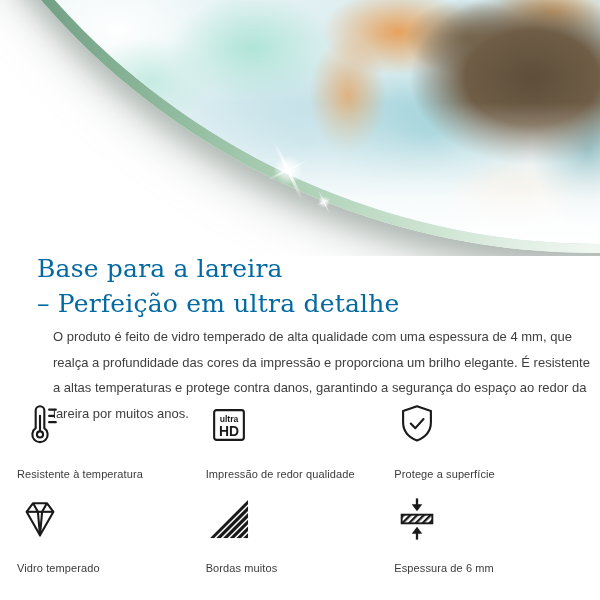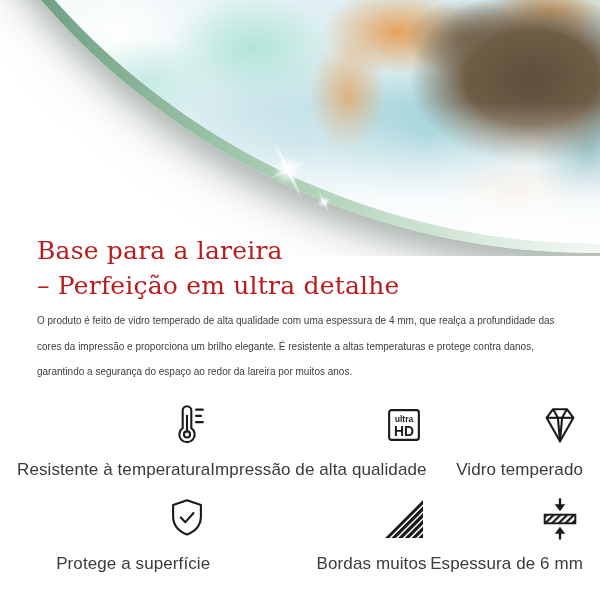--- a/index.html
+++ b/index.html
@@ -55,9 +55,9 @@
 
   
   .title{
-    position:absolute;left:37px;top:233px;margin:0;
+    position:absolute;left:37px;top:251px;margin:0;
     font-family:"DejaVu Serif","Liberation Serif",serif;
-    font-weight:400;font-size:25px;line-height:35px;color:#b91c1c;letter-spacing:.2px;
+    font-weight:400;font-size:25px;line-height:35px;color:#0369a1;letter-spacing:.2px;
   }
   .desc{
     position:absolute;left:37px;top:308px;width:542px;margin:0;

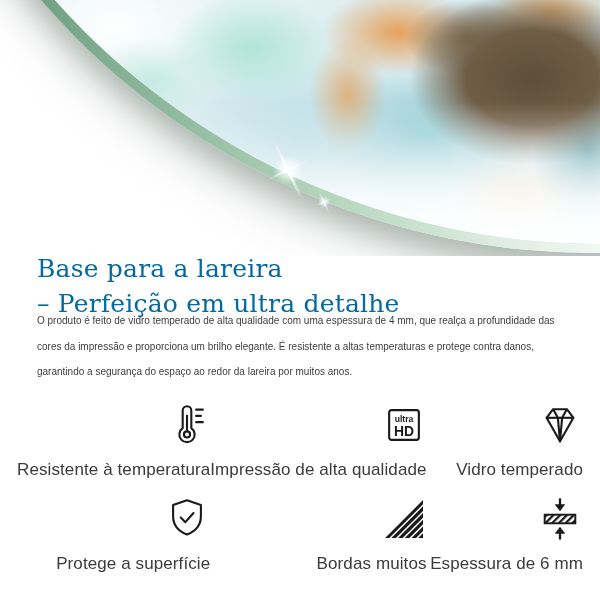--- a/index.html
+++ b/index.html
@@ -60,8 +60,8 @@
     font-weight:400;font-size:25px;line-height:35px;color:#0369a1;letter-spacing:.2px;
   }
   .desc{
-    position:absolute;left:37px;top:308px;width:542px;margin:0;
-    font-size:10px;line-height:25.6px;color:#3e3e3e;
+    position:absolute;left:37px;top:308px;width:542px;margin:16px;
+    font-size:13px;line-height:25.6px;color:#3e3e3e;
   }
 
   

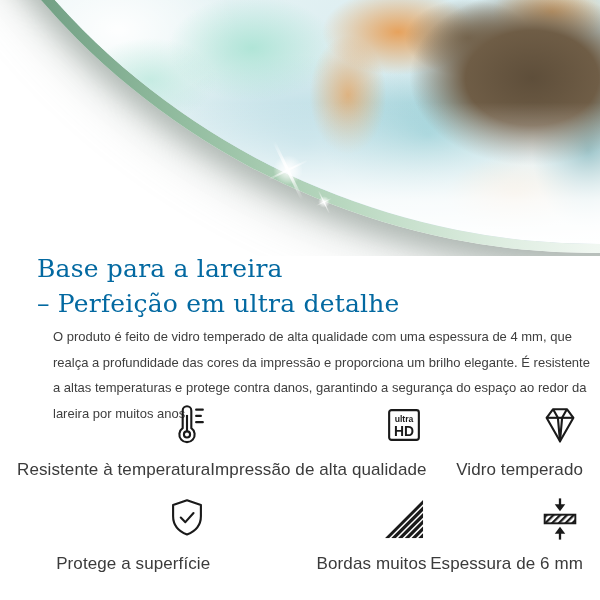--- a/index.html
+++ b/index.html
@@ -69,7 +69,7 @@
     position:absolute;left:17px;top:402px;width:566px;
     display:grid;grid-template-columns:repeat(3,1fr);row-gap:16px;
   }
-  .feature{display:flex;flex-direction:column;align-items:flex-end;}
+  .feature{display:flex;flex-direction:column;align-items:flex-start;}
   .icon-wrap{height:46px;display:flex;align-items:center;justify-content:center;}
   .icon-wrap svg{width:46px;height:46px;display:block;}
   .feature-label{margin-top:12px;font-size:17px;color:#3b3b3b;letter-spacing:.1px;white-space:nowrap;}

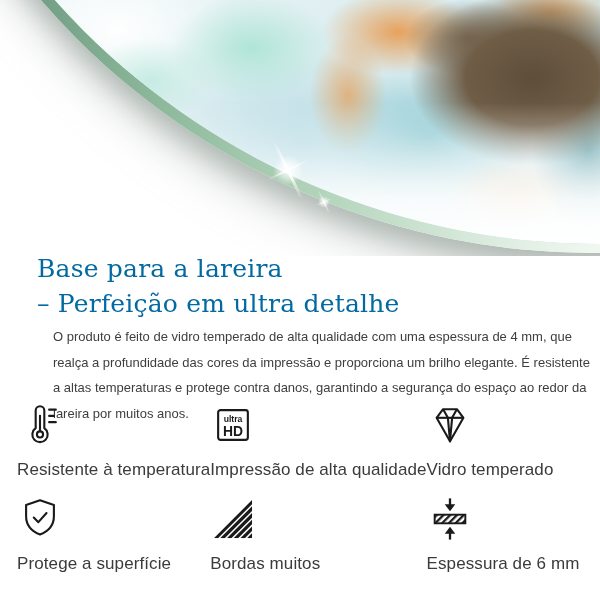--- a/index.html
+++ b/index.html
@@ -72,7 +72,7 @@
   .feature{display:flex;flex-direction:column;align-items:flex-start;}
   .icon-wrap{height:46px;display:flex;align-items:center;justify-content:center;}
   .icon-wrap svg{width:46px;height:46px;display:block;}
-  .feature-label{margin-top:12px;font-size:17px;color:#3b3b3b;letter-spacing:.1px;white-space:nowrap;}
+  .feature-label{margin-top:20px;font-size:11px;color:#3b3b3b;letter-spacing:.1px;white-space:nowrap;}
   .ico{stroke:#1a1a1a;fill:none;stroke-width:2.2;}
 </style>
 </head>

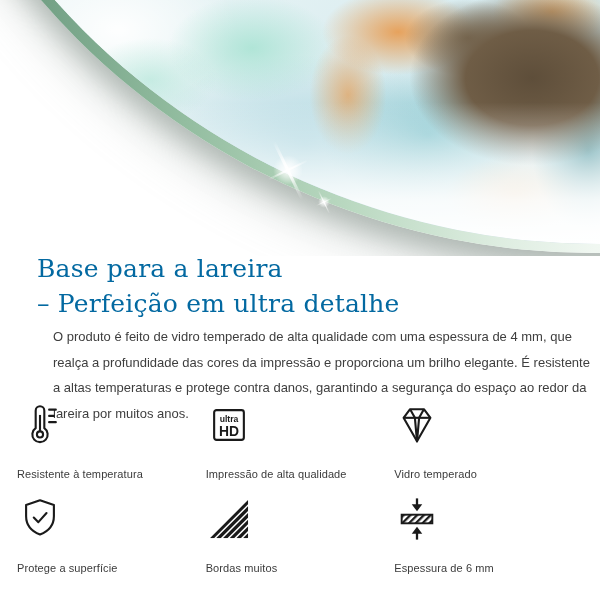--- a/index.html
+++ b/index.html
@@ -130,7 +130,7 @@
           <text x="24" y="35" text-anchor="middle" font-family="Liberation Sans, sans-serif" font-size="14.5" font-weight="700" fill="#1a1a1a">HD</text>
         </svg>
       </div>
-      <div class="feature-label">Impressão de alta qualidade</div>
+      <div class="feature-label">Impressão de redor qualidade</div>
     </div>
 
     <div class="feature">

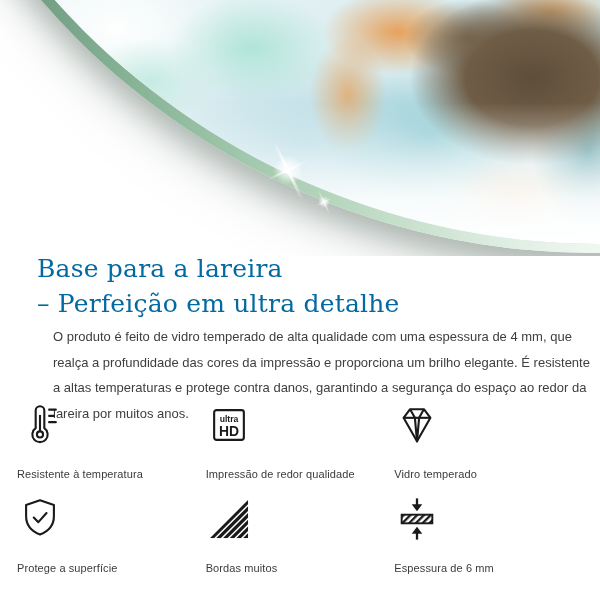--- a/index.html
+++ b/index.html
@@ -136,22 +136,22 @@
     <div class="feature">
       <div class="icon-wrap">
         <svg viewBox="0 0 48 48">
+          <path class="ico" stroke-linejoin="round" d="M24 4.5 L38.5 9.5 V21 C38.5 30.2 32.4 36.8 24 40.2 C15.6 36.8 9.5 30.2 9.5 21 V9.5 Z"></path>
+          <path class="ico" stroke-linecap="round" stroke-linejoin="round" stroke-width="2.4" d="M17.5 22.5 L22.3 27.3 L30.8 17.8"></path>
+        </svg>
+      </div>
+      <div class="feature-label">Protege a superfície</div>
+    </div>
+
+    <div class="feature">
+      <div class="icon-wrap">
+        <svg viewBox="0 0 48 48">
           <path class="ico" stroke-linejoin="round" d="M10 16.5 L16.8 7.5 H31.2 L38 16.5 L24 41 Z"></path>
           <line class="ico" x1="10" y1="16.5" x2="38" y2="16.5" stroke-width="1.8"></line>
           <path class="ico" stroke-linejoin="round" stroke-width="1.8" d="M16.8 7.5 L21.8 16.5 L24 41 L26.2 16.5 L31.2 7.5"></path>
         </svg>
       </div>
       <div class="feature-label">Vidro temperado</div>
-    </div>
-
-    <div class="feature">
-      <div class="icon-wrap">
-        <svg viewBox="0 0 48 48">
-          <path class="ico" stroke-linejoin="round" d="M24 4.5 L38.5 9.5 V21 C38.5 30.2 32.4 36.8 24 40.2 C15.6 36.8 9.5 30.2 9.5 21 V9.5 Z"></path>
-          <path class="ico" stroke-linecap="round" stroke-linejoin="round" stroke-width="2.4" d="M17.5 22.5 L22.3 27.3 L30.8 17.8"></path>
-        </svg>
-      </div>
-      <div class="feature-label">Protege a superfície</div>
     </div>
 
     <div class="feature">

